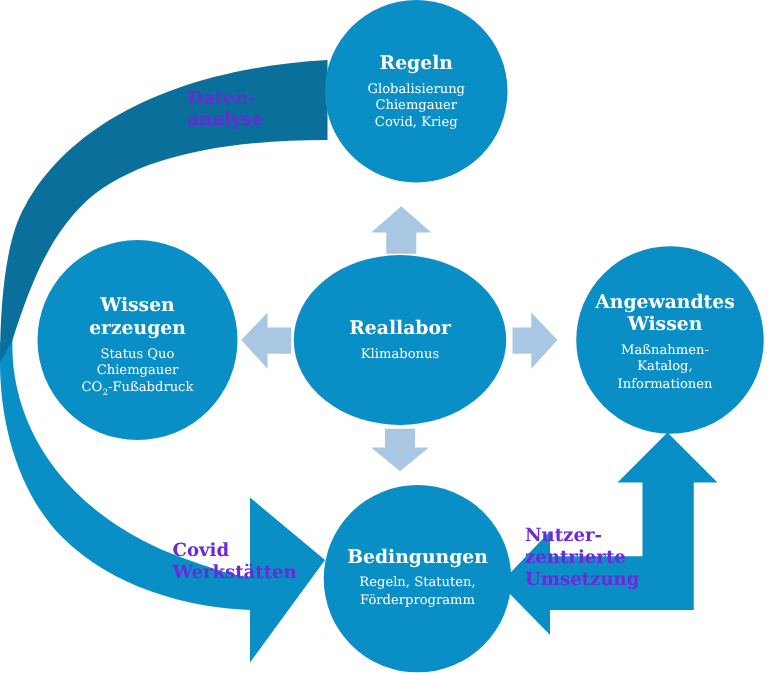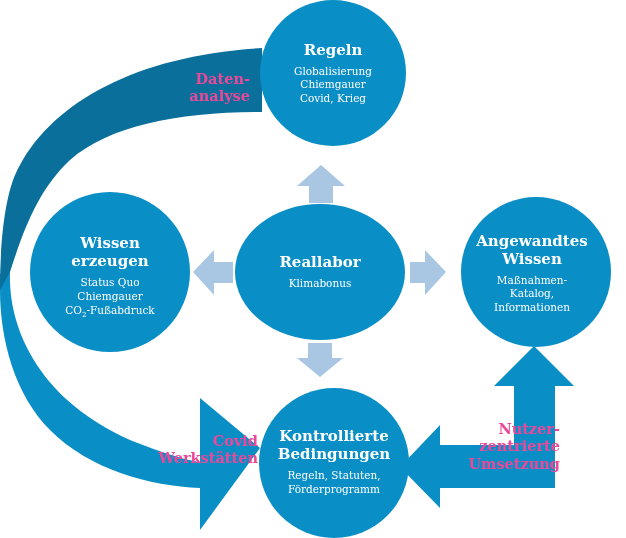--- a/index.html
+++ b/index.html
@@ -7,7 +7,7 @@
            font-family: "DejaVu Serif", "Liberation Serif", serif; }
     #stage { position: absolute; left: 0; top: 0; width: 626px; height: 538px; }
     svg { position: absolute; left: 0; top: 0; }
-    .lbl { position: absolute; color: #ec4899; text-align: right; line-height: 1.15; }
+    .lbl { position: absolute; color: #6d28d9; text-align: left; line-height: 1.15; }
     .title { font-weight: bold; font-size: 15px; }
     .sub { font-size: 10.5px; line-height: 1.3; }
     .arrowlbl { font-weight: bold; font-size: 14.5px; line-height: 1.2; }

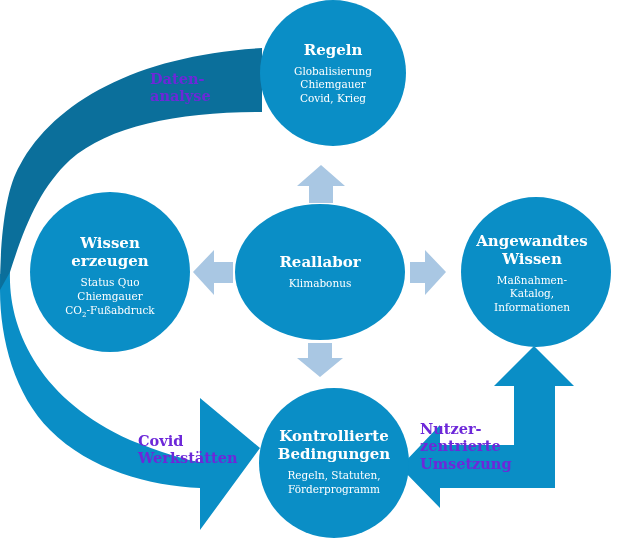--- a/index.html
+++ b/index.html
@@ -110,7 +110,6 @@
 
   <div class="node-text" style="left:259px; top:412px; width:150px; height:100px;">
     <div class="title" style="margin-bottom:6px;">
-      <div>Kontrollierte</div>
       <div>Bedingungen</div>
     </div>
     <div class="sub">

